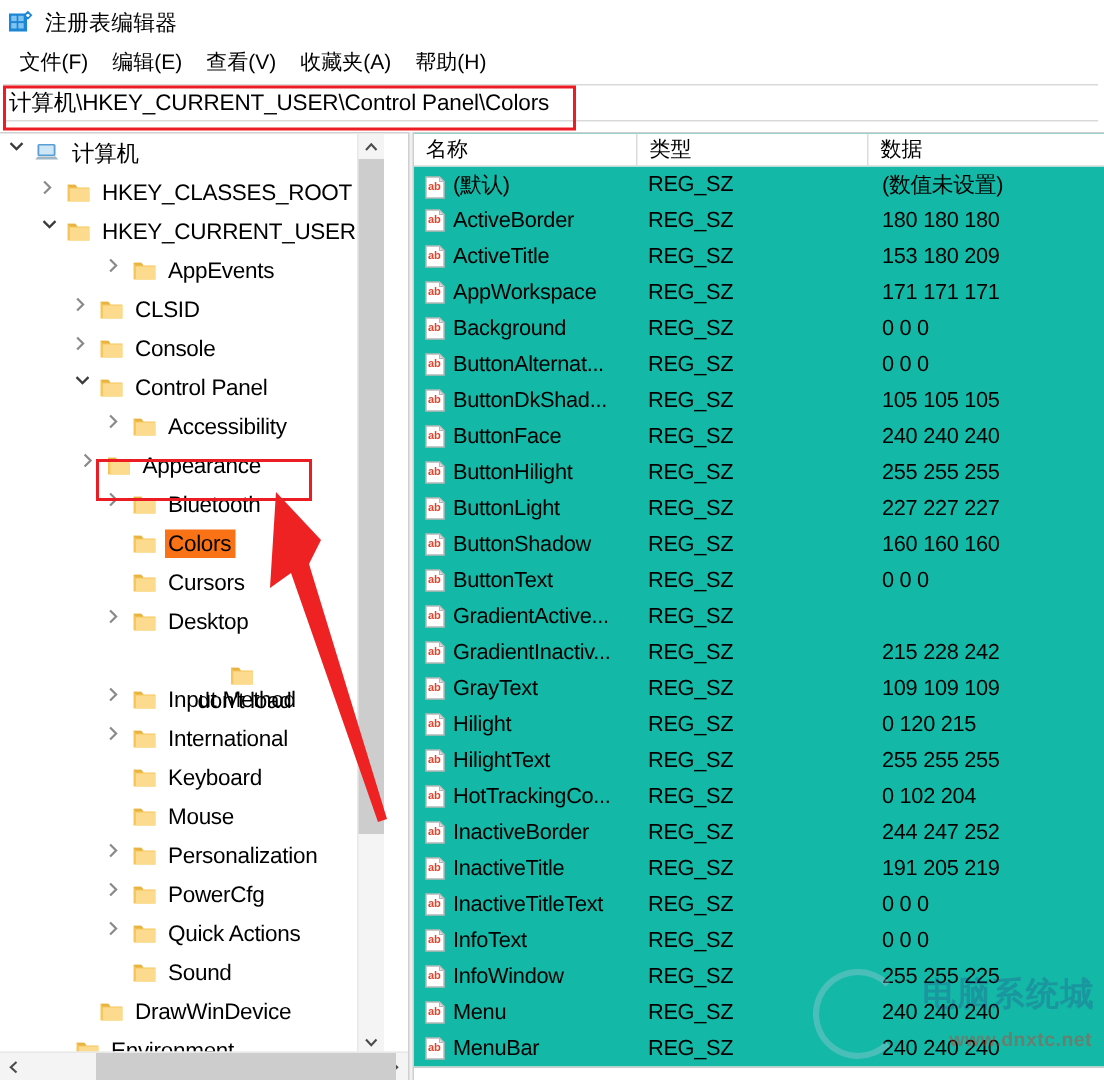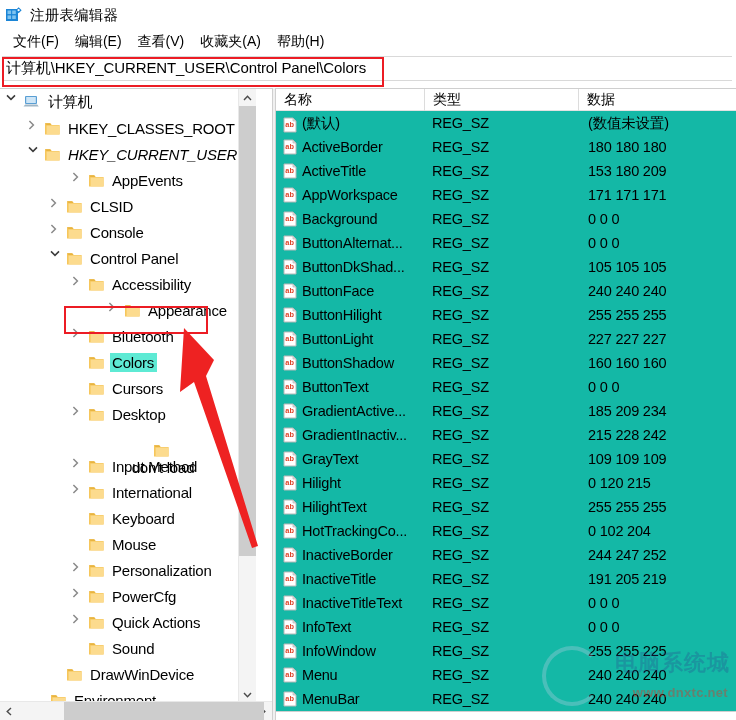--- a/index.html
+++ b/index.html
@@ -410,7 +410,7 @@
               </svg></span>
             <span class="tree-label">HKEY_CLASSES_ROOT</span>
           </div>
-          <div class="tree-row" style="padding-left: 28px; font-style: italic;">
+          <div class="tree-row" style="padding-left: 28px;">
             <span class="chev">
               <svg width="10" height="7" viewBox="0 0 10 7">
                 <path d="M1 1.4 L5 5.4 L9 1.4" fill="none" stroke="#3b3b3b" stroke-width="1.5"></path>

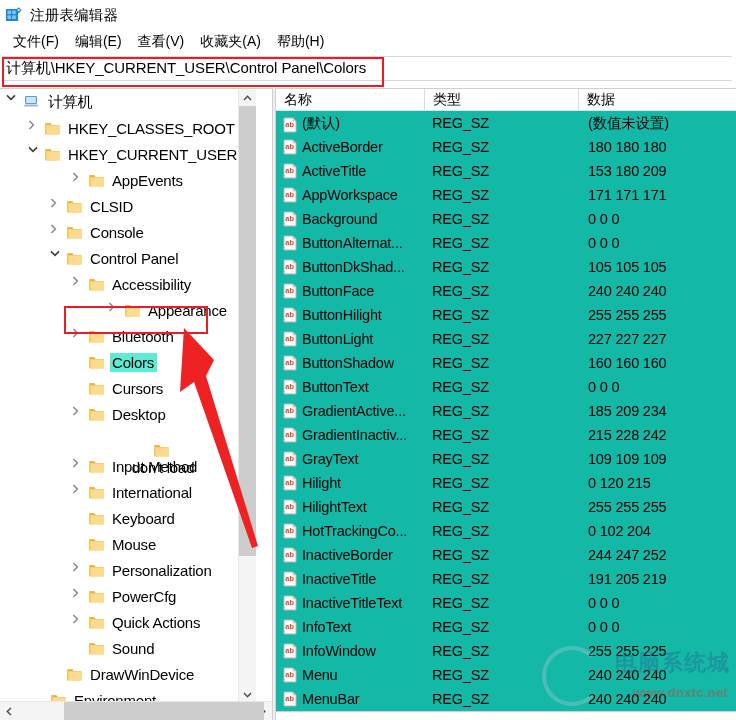--- a/index.html
+++ b/index.html
@@ -488,7 +488,7 @@
               </svg></span>
             <span class="tree-label">Accessibility</span>
           </div>
-          <div class="tree-row" style="padding-left: 72px; margin-left: 36px;">
+          <div class="tree-row" style="padding-left: 55px;">
             <span class="chev">
               <svg width="7" height="10" viewBox="0 0 7 10">
                 <path d="M1.4 1 L5.4 5 L1.4 9" fill="none" stroke="#8a8a8a" stroke-width="1.5"></path>

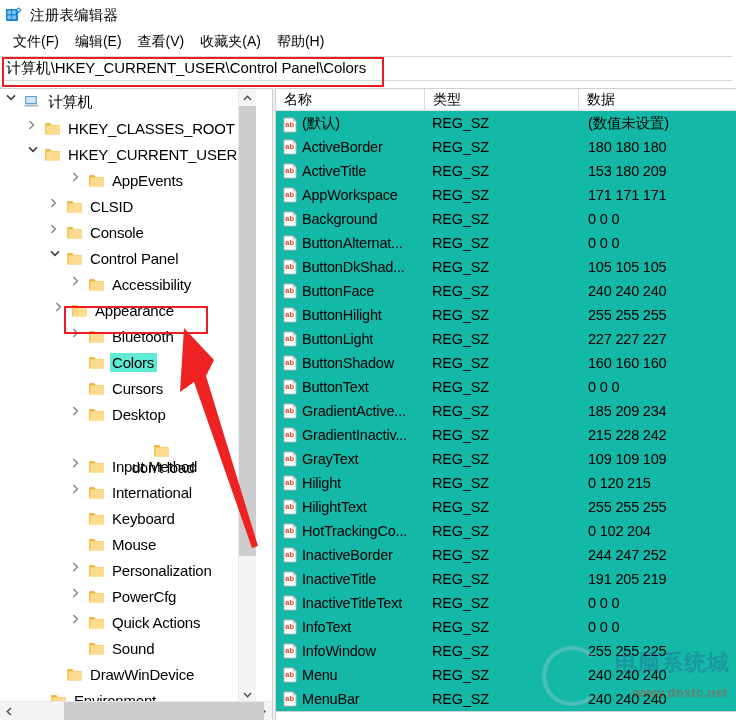--- a/index.html
+++ b/index.html
@@ -129,7 +129,7 @@
     padding: 1px 3px 1px 2px;
   }
   .tree-row.selected .tree-label {
-    background: #5eead4;
+    background: #f97316;
     text-align: center;
   }
   .chev {

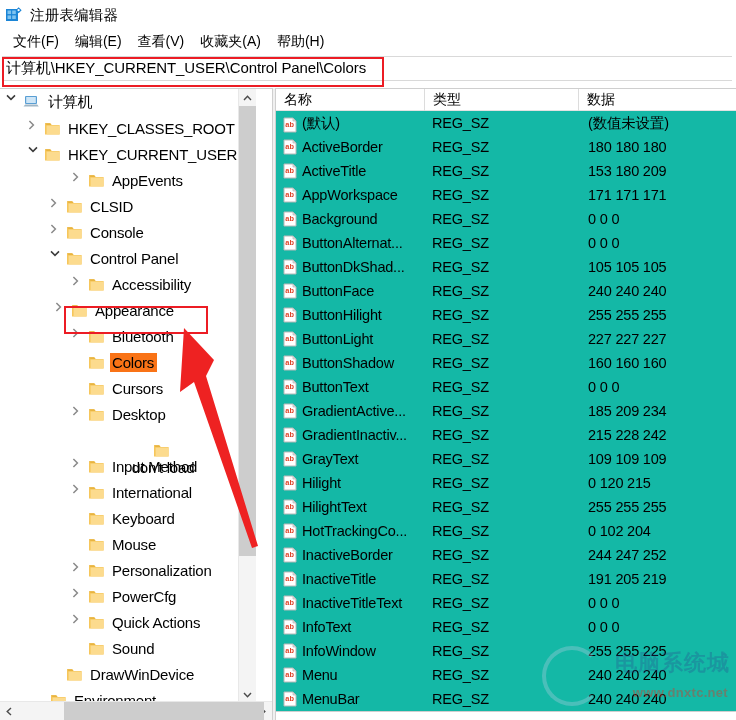--- a/index.html
+++ b/index.html
@@ -860,7 +860,6 @@
               <span class="txt">GradientActive...</span>
             </div>
             <div class="cell-type"><span class="txt">REG_SZ</span></div>
-            <div class="cell-data"><span class="txt">185 209 234</span></div>
           </div>
           <div class="lrow">
             <div class="cell-name">

